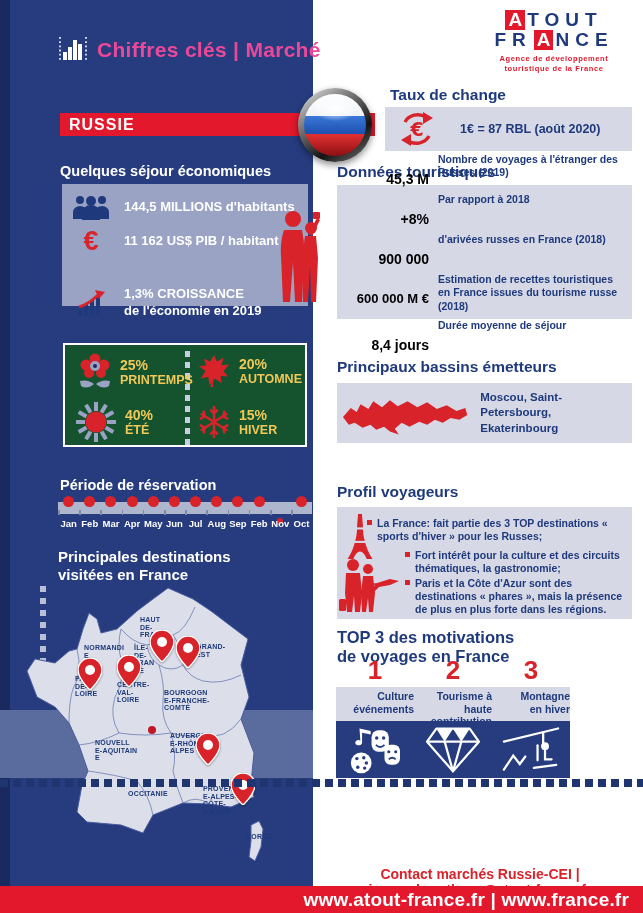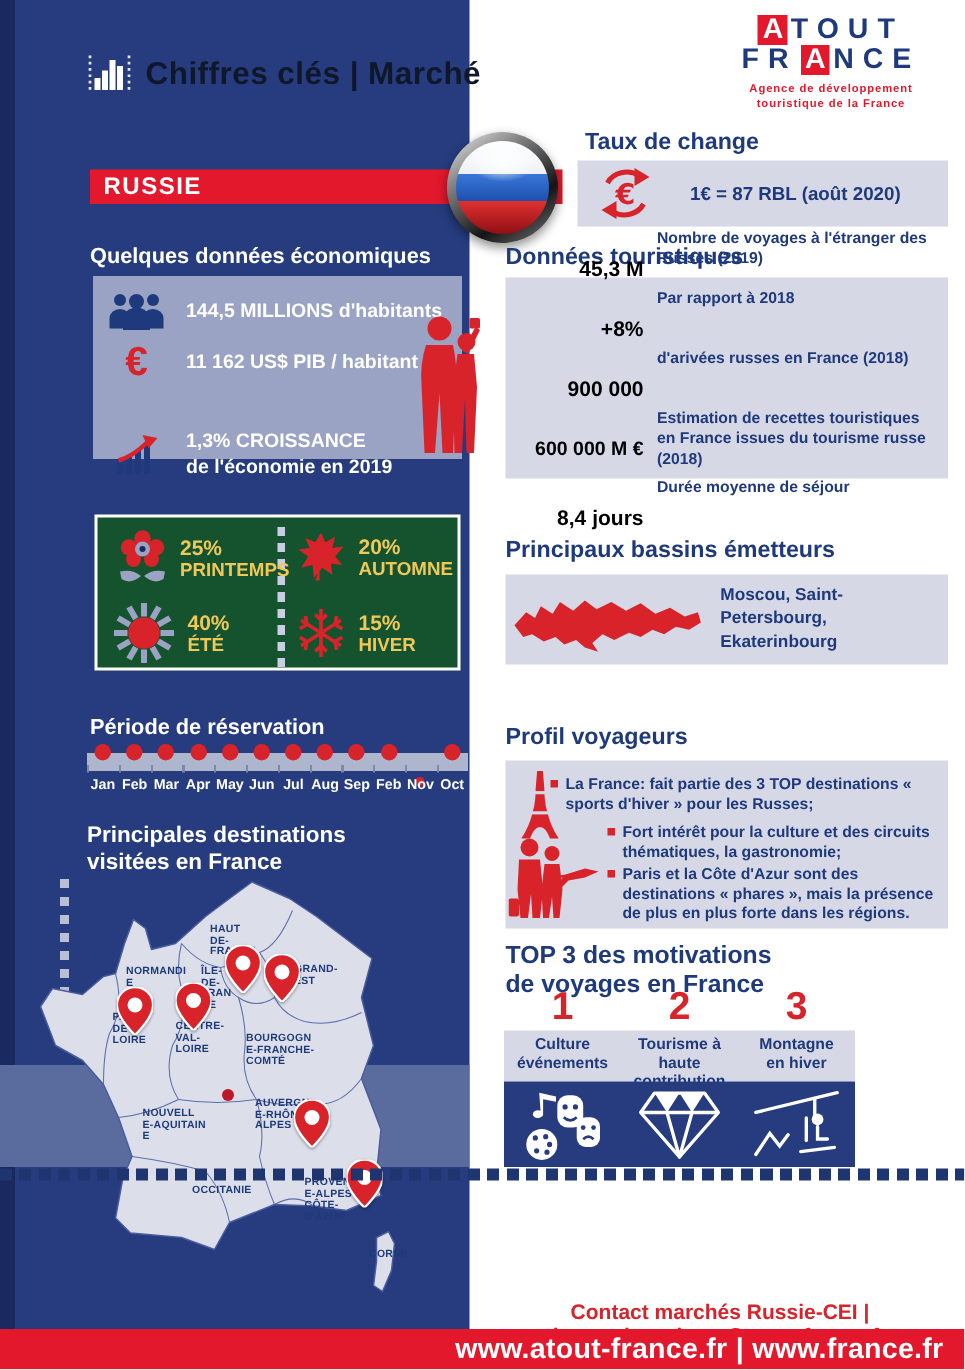--- a/index.html
+++ b/index.html
@@ -12,7 +12,7 @@
   .band{left:0;top:710px;width:313px;height:68px;background:#5A6C9E;}
   
   .hdr{left:58px;top:36px;display:flex;align-items:center;gap:9px;}
-  .hdr-title{color:#0f172a;font-size:21px;font-weight:600;letter-spacing:.3px;}
+  .hdr-title{color:#ec4899;font-size:21px;font-weight:600;letter-spacing:.3px;}
   
   .logo{left:474px;top:10px;width:160px;text-align:center;}
   .logo-line{display:flex;justify-content:center;align-items:center;gap:2px;color:#1F3A7C;font-weight:bold;font-size:19px;letter-spacing:6px;line-height:20px;}

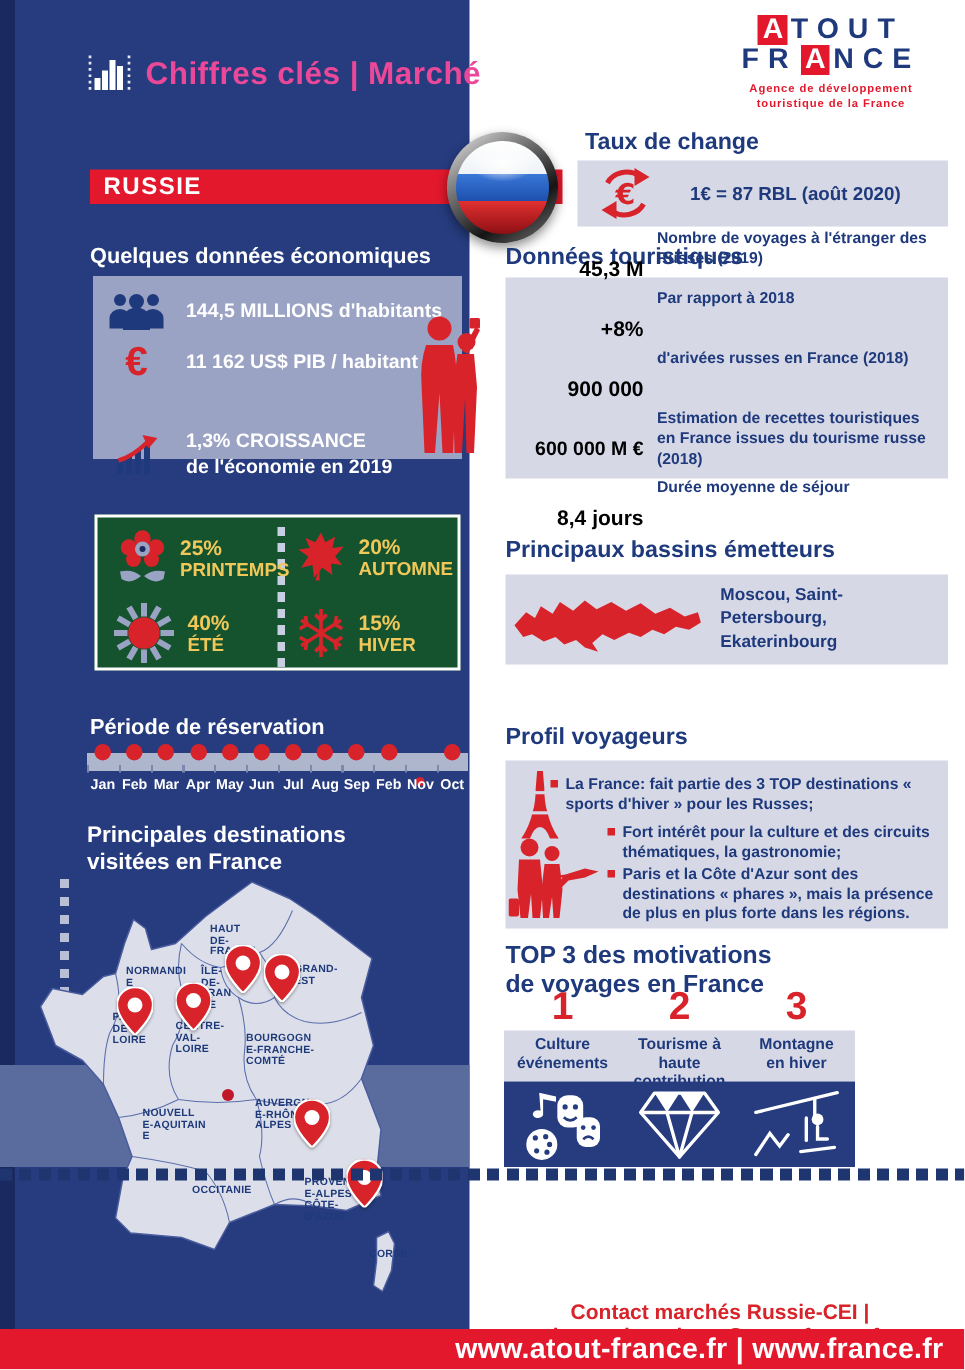--- a/index.html
+++ b/index.html
@@ -151,7 +151,7 @@
     <span class="exch-value">1€ = 87 RBL (août 2020)</span>
   </div>
 
-  <div class="abs eco-title">Quelques données économiques</div>
+  <div class="abs eco-title">Quelques séjour économiques</div>
   <div class="abs eco-box">
     <div class="eco-row" style="top:10px;">
       <svg width="38" height="26" viewBox="0 0 38 26" fill="#1F3A7C">

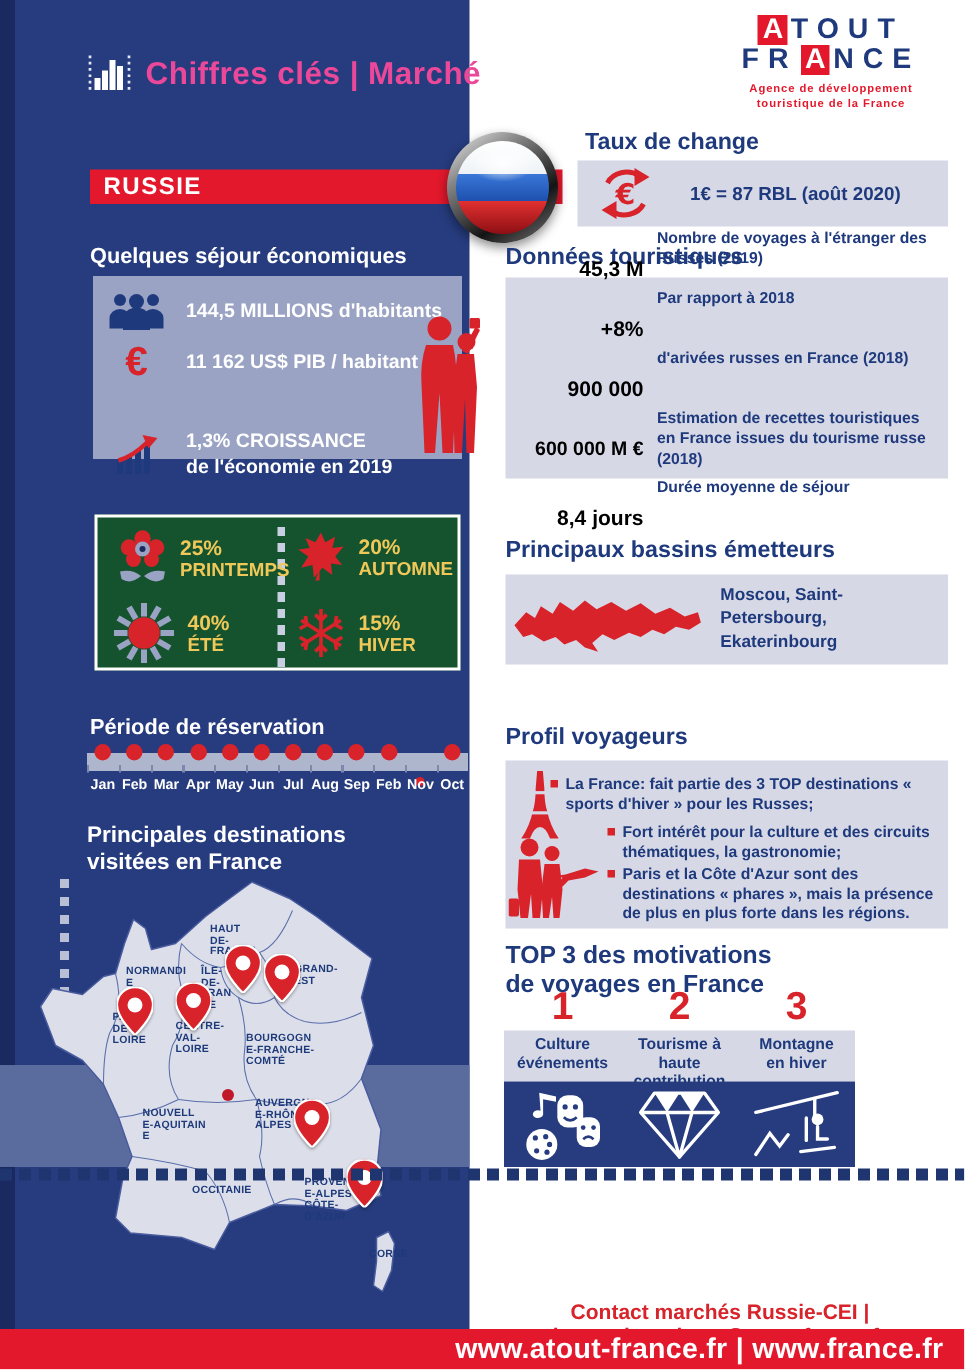--- a/index.html
+++ b/index.html
@@ -91,7 +91,7 @@
   .ranks{left:336px;top:657px;width:234px;display:flex;}
   .ranks span{flex:1;text-align:center;color:#D8232A;font-size:26px;font-weight:bold;line-height:1;}
   .top3-labels{left:336px;top:687px;width:234px;height:34px;background:#D6D8E6;display:flex;}
-  .top3-labels span{flex:1;text-align:center;color:#1F3A7C;font-size:10.5px;font-weight:bold;white-space:pre-line;line-height:1.2;padding-top:3px;}
+  .top3-labels span{flex:1;text-align:right;color:#1F3A7C;font-size:10.5px;font-weight:bold;white-space:pre-line;line-height:1.2;padding-top:3px;}
   .top3-icons{left:336px;top:721px;width:234px;height:57px;background:#263C7E;display:flex;}
   .top3-icons .cell{flex:1;display:flex;align-items:center;justify-content:center;}
   

